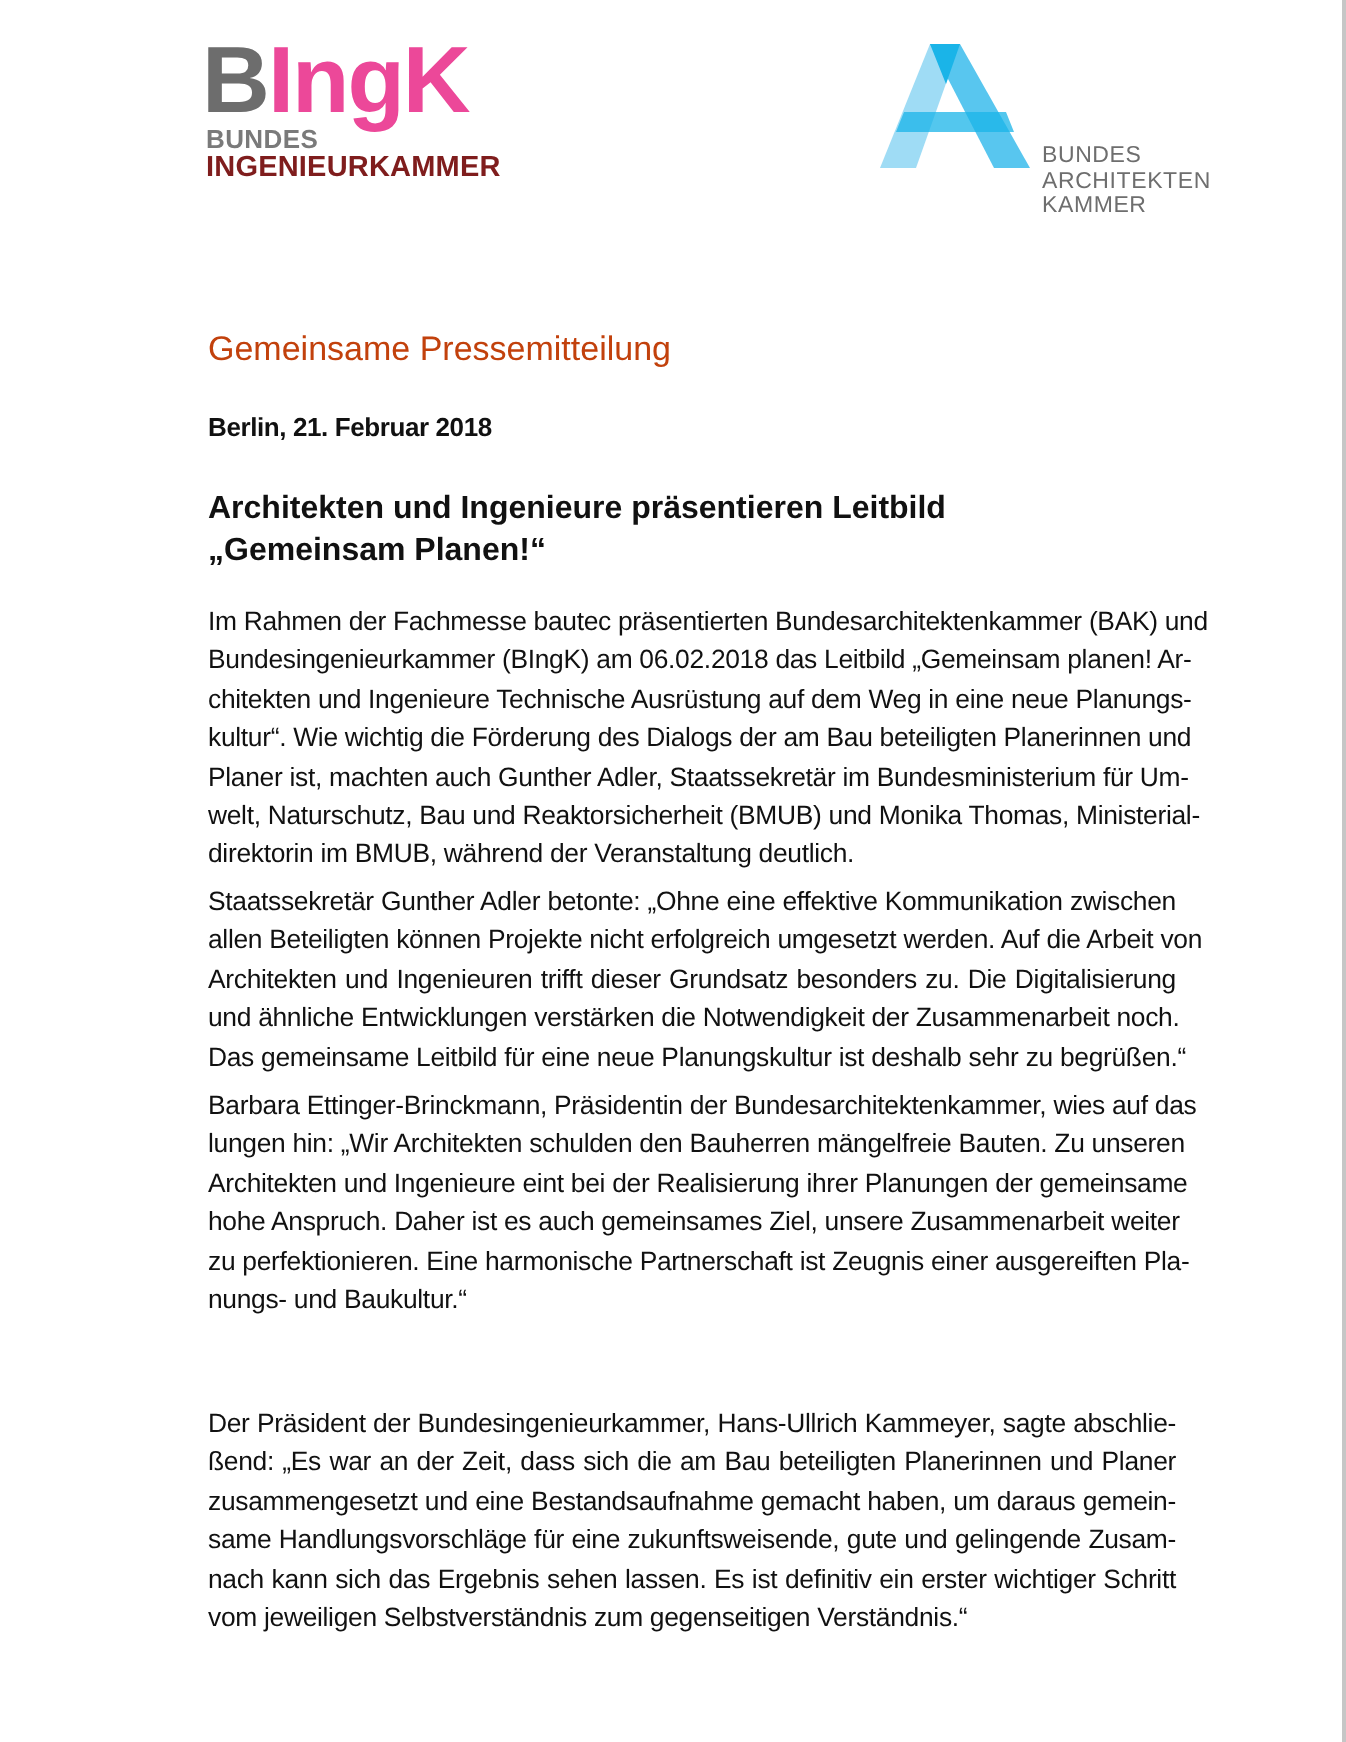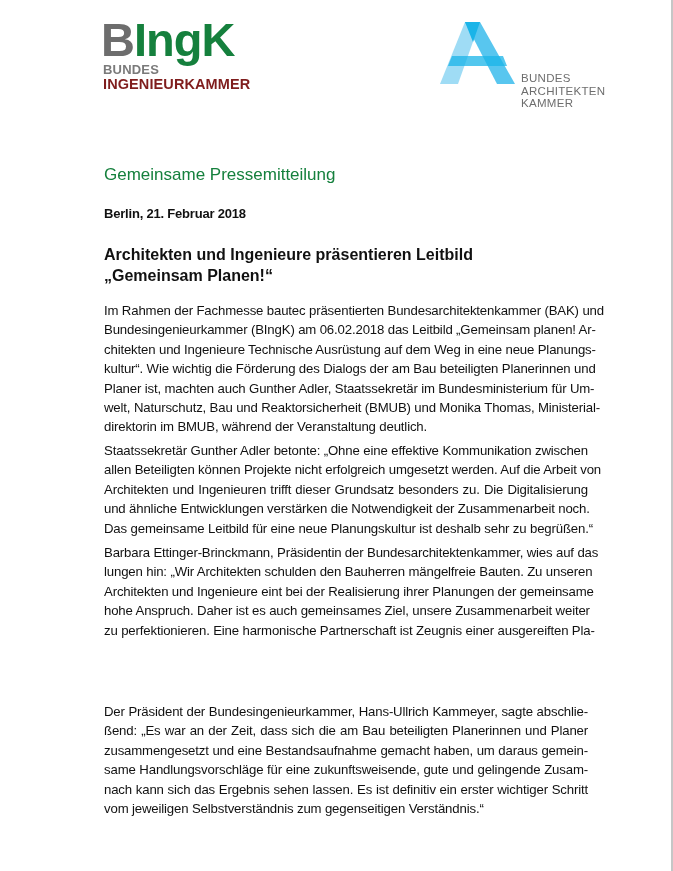--- a/index.html
+++ b/index.html
@@ -10,7 +10,7 @@
     .bingk { position: absolute; left: 101px; top: 20px; width: 150px; height: 80px; }
     .bingk-mark { position: absolute; left: 0; top: 0; font-family: "Liberation Sans", sans-serif; font-weight: bold; font-size: 47px; line-height: 40px; letter-spacing: -1px; }
     .bingk-mark .b { color: #6d6d6d; }
-    .bingk-mark .rest { color: #15803d; }
+    .bingk-mark .rest { color: #ec4899; }
     .bingk-line1 { position: absolute; left: 2px; top: 42px; font-weight: bold; font-size: 13px; color: #7a7a7a; letter-spacing: 0.2px; }
     .bingk-line2 { position: absolute; left: 2px; top: 56px; font-weight: bold; font-size: 14.5px; color: #7f1d1d; letter-spacing: 0.1px; }
 

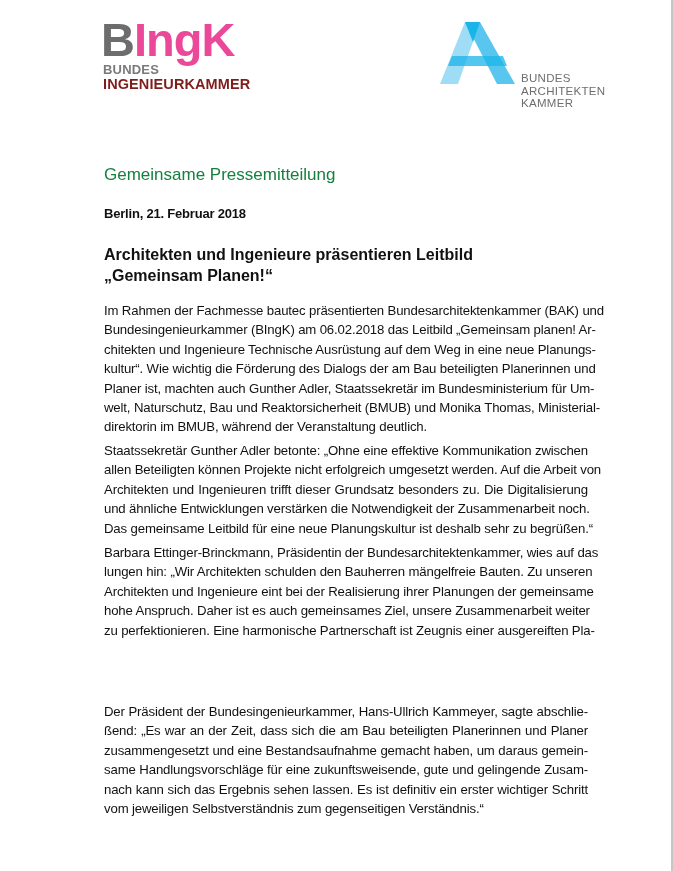--- a/index.html
+++ b/index.html
@@ -19,7 +19,7 @@
     .bak svg { position: absolute; left: 0; top: 0; }
     .bak-text { position: absolute; left: 81px; top: 50px; font-size: 11.5px; line-height: 12.5px; color: #6e6e6e; letter-spacing: 0.3px; }
     .bak-text div { white-space: nowrap; }
-    .doc-type { position: absolute; left: 104px; top: 165px; font-size: 17px; color: #15803d; }
+    .doc-type { position: absolute; left: 104px; top: 165px; font-size: 17px; color: #c2410c; }
     .dateline { position: absolute; left: 104px; top: 206px; font-size: 13px; font-weight: bold; letter-spacing: -0.2px; }
     .headline { position: absolute; left: 104px; top: 244px; font-size: 16px; font-weight: bold; line-height: 21px; }
     .para { position: absolute; left: 104px; width: 484px; font-size: 13.2px; line-height: 19.4px; text-align: justify; letter-spacing: -0.15px; }

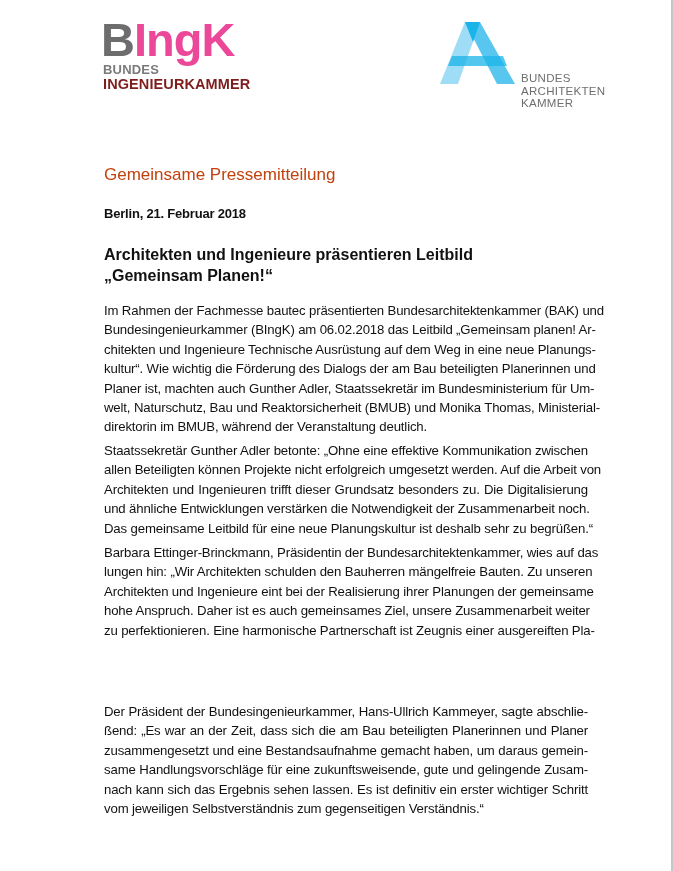--- a/index.html
+++ b/index.html
@@ -80,6 +80,7 @@
     <span class="ln">Architekten und Ingenieure eint bei der Realisierung ihrer Planungen der gemeinsame</span>
     <span class="ln">hohe Anspruch. Daher ist es auch gemeinsames Ziel, unsere Zusammenarbeit weiter</span>
     <span class="ln">zu perfektionieren. Eine harmonische Partnerschaft ist Zeugnis einer ausgereiften Pla-</span>
+    <span class="ln last">nungs- und Baukultur.“</span>
   </div>
 <div class="para" style="top:702px;">
     <span class="ln">Der Präsident der Bundesingenieurkammer, Hans-Ullrich Kammeyer, sagte abschlie-</span>

